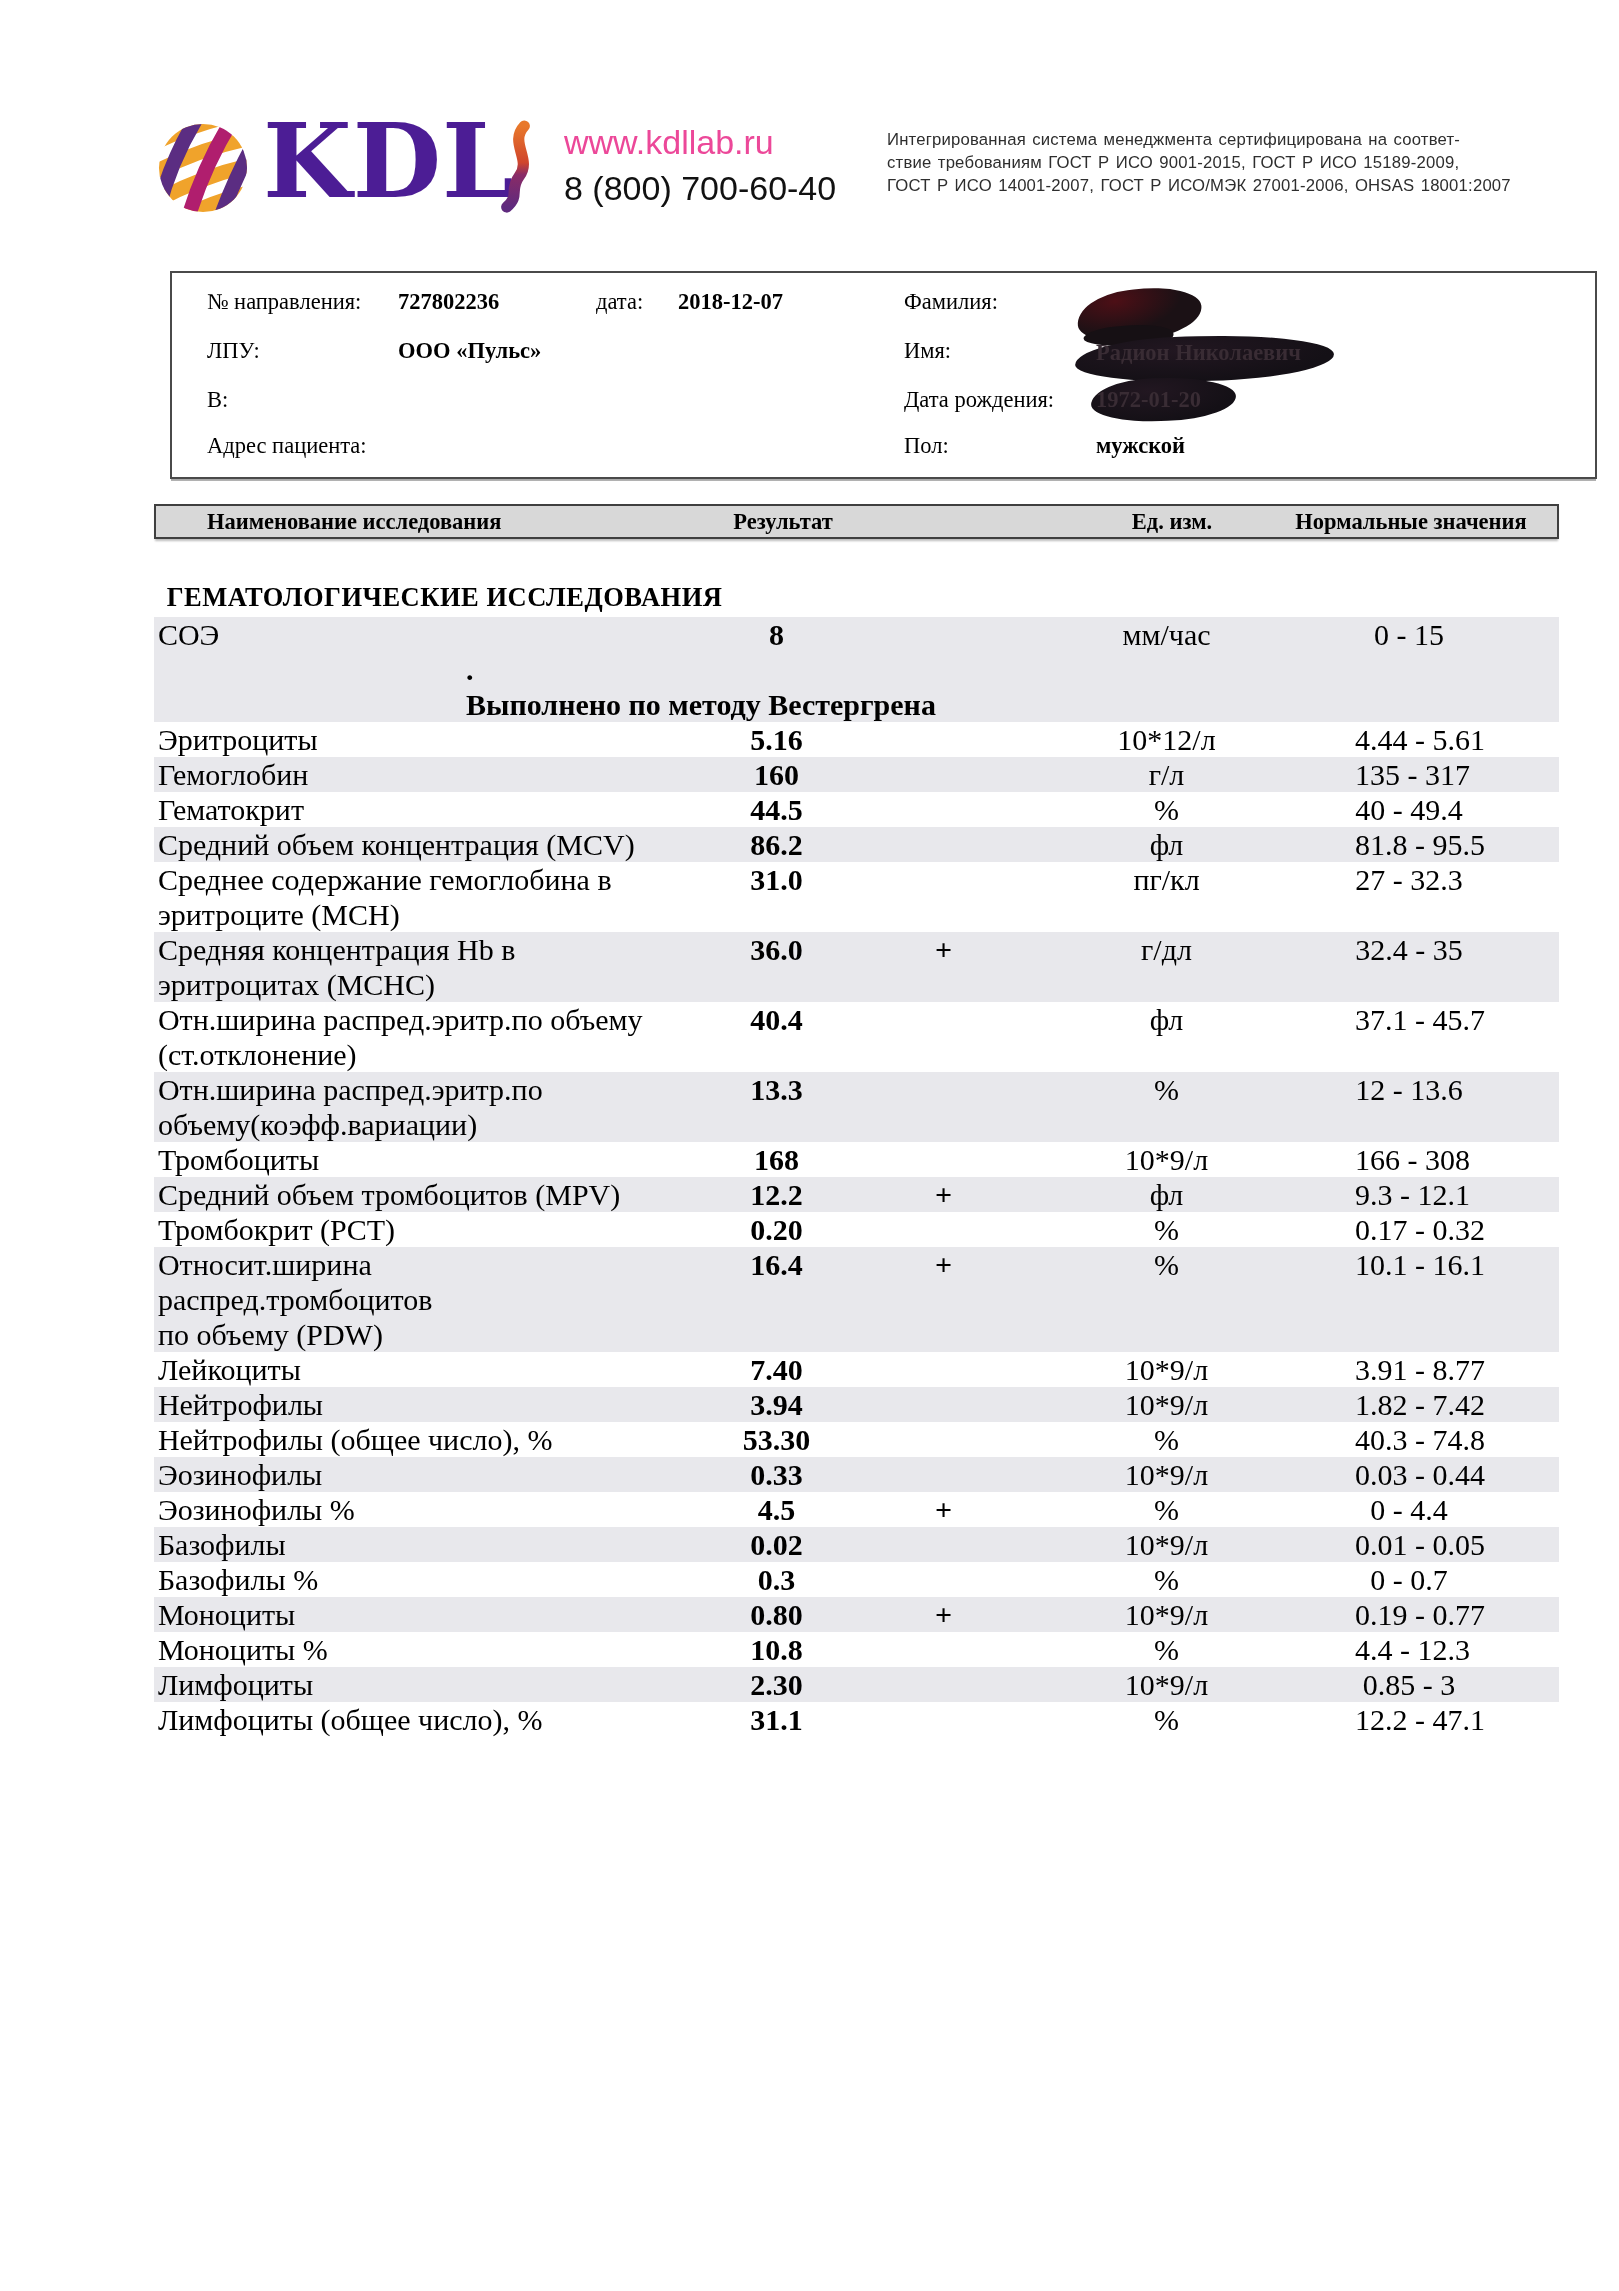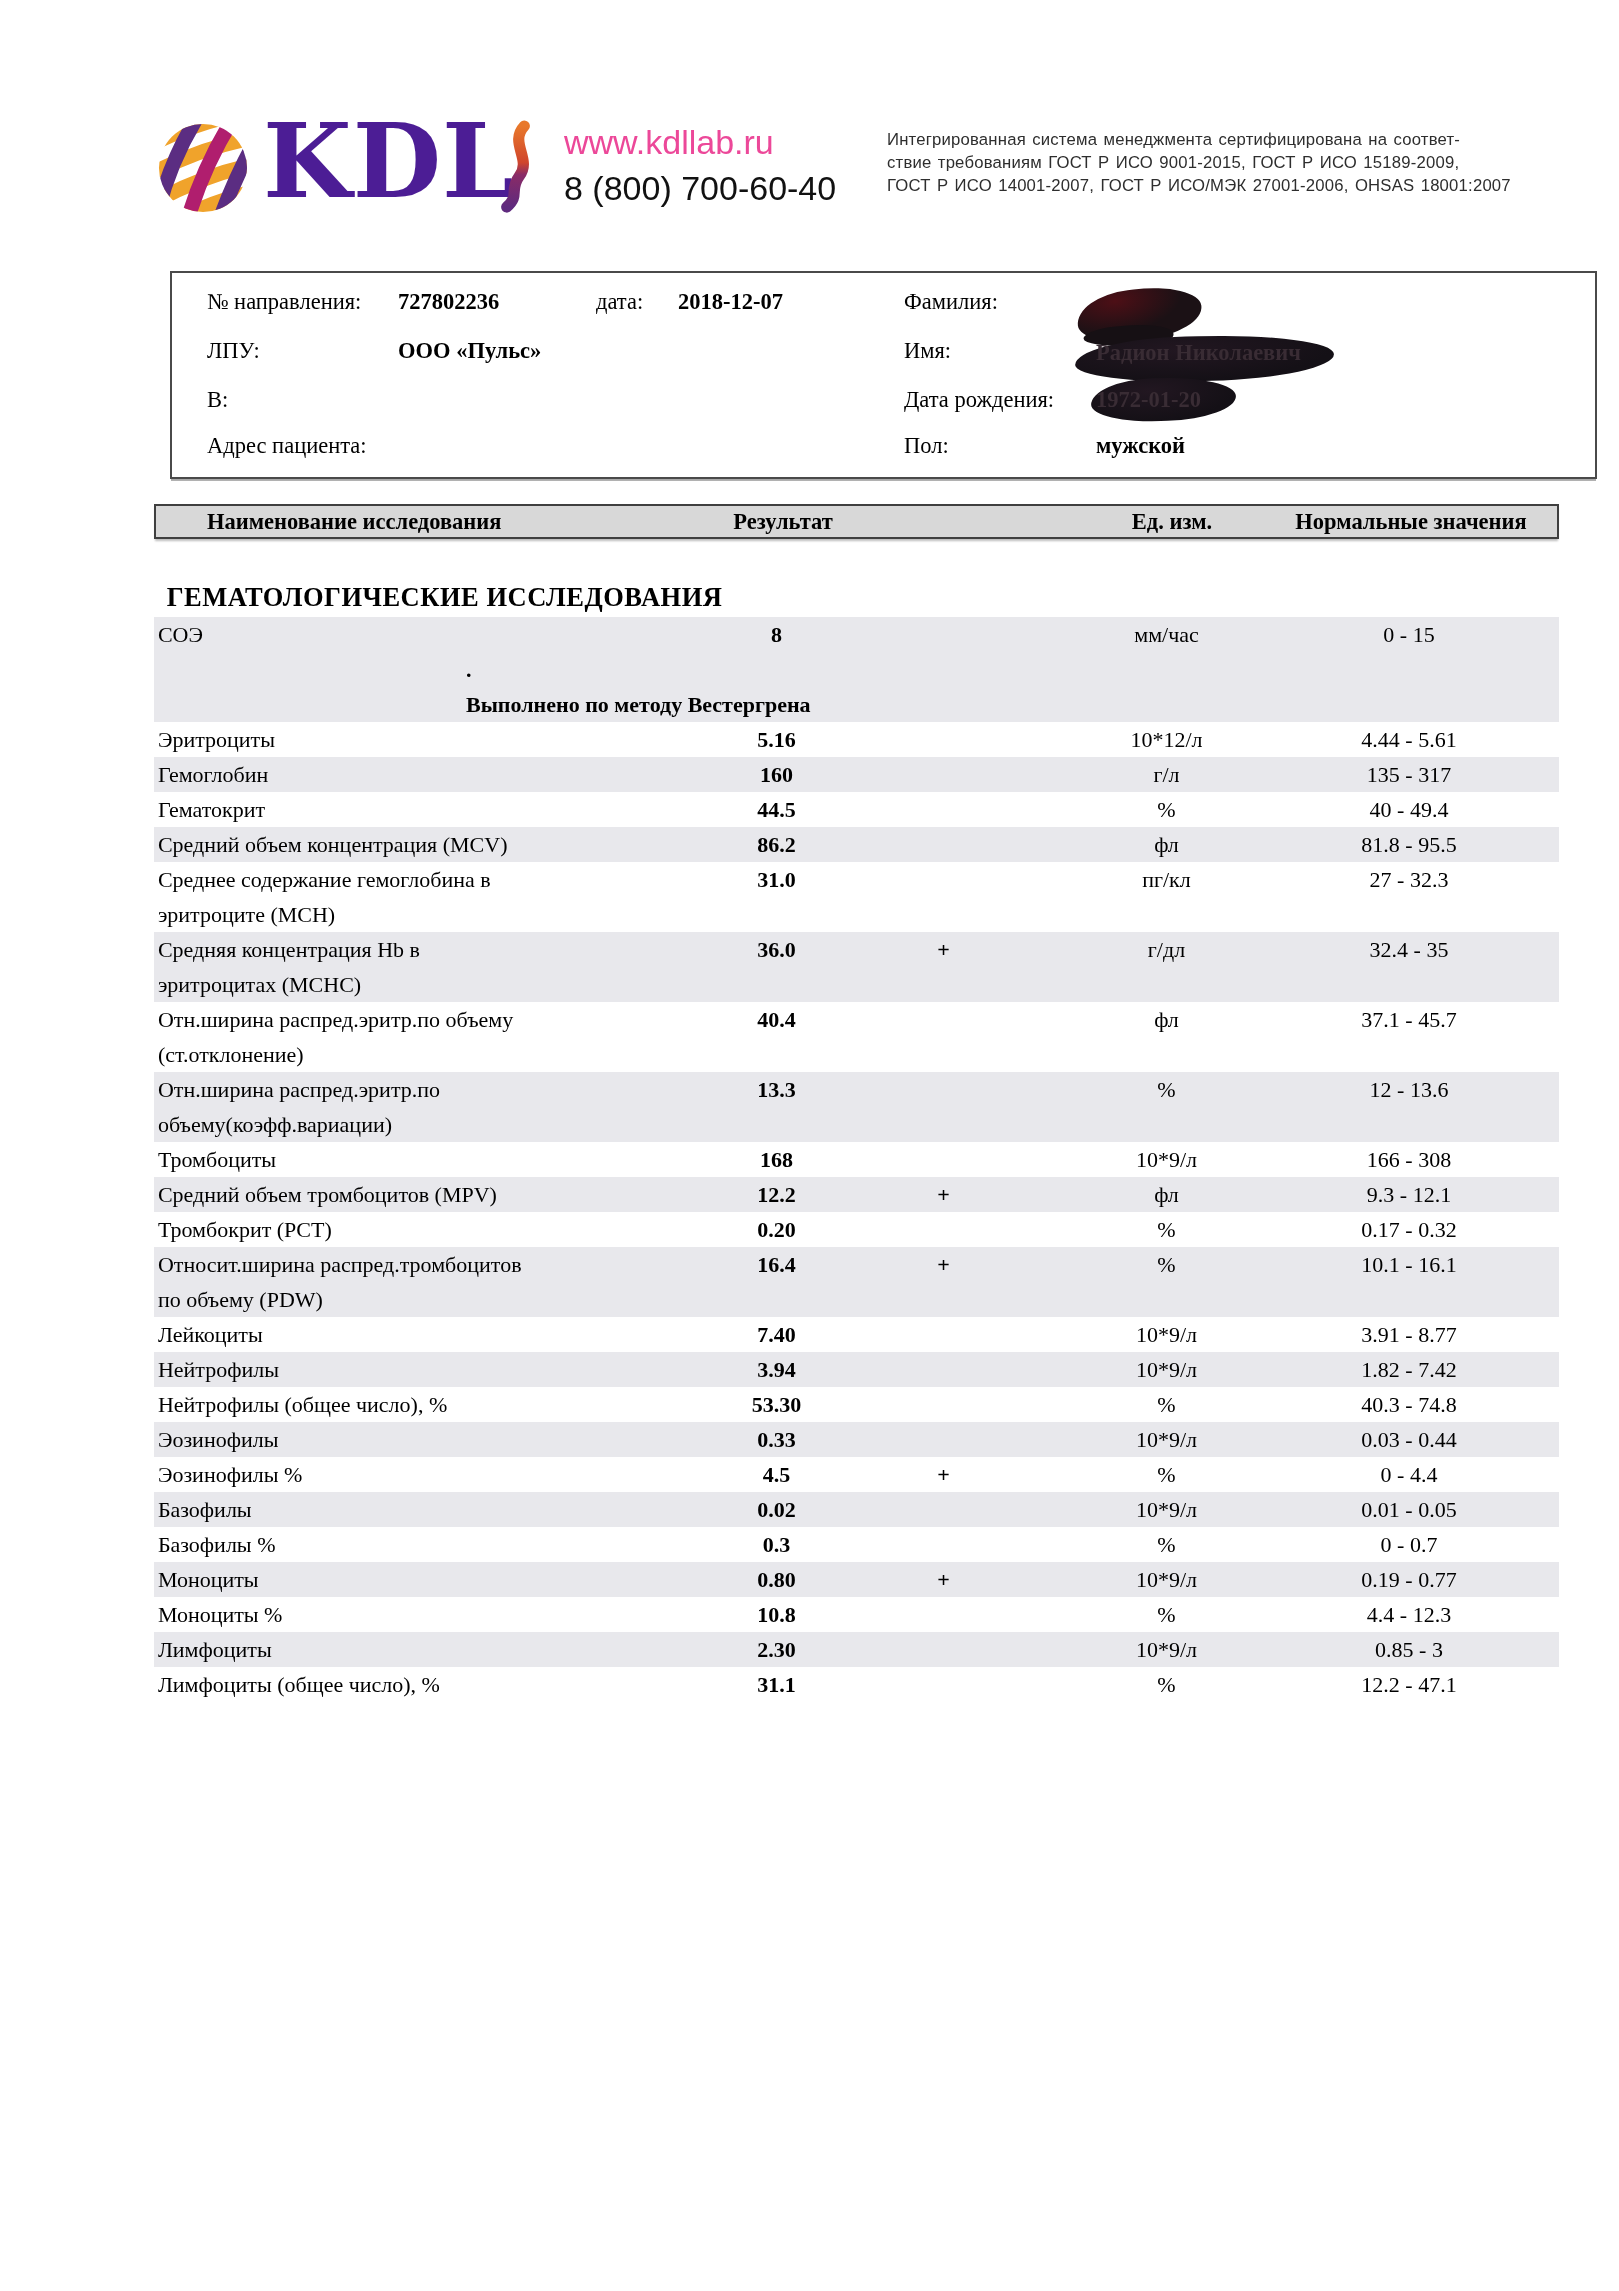--- a/index.html
+++ b/index.html
@@ -46,7 +46,7 @@
   .section-title{margin:41px 0 2px 12.7px;font-size:26.5px;line-height:35px;font-weight:bold;letter-spacing:0.5px;}
 
   .t-row{display:grid;grid-template-columns:490px 265px 69px 377px 204px;
-         font-size:22px;line-height:35px;}
+         font-size:30px;line-height:35px;}
   .t-row.shaded{background:#e8e8ec;}
   .c-name{padding-left:3.9px;white-space:pre-line;}
   .c-result{font-weight:bold;text-align:center;}

